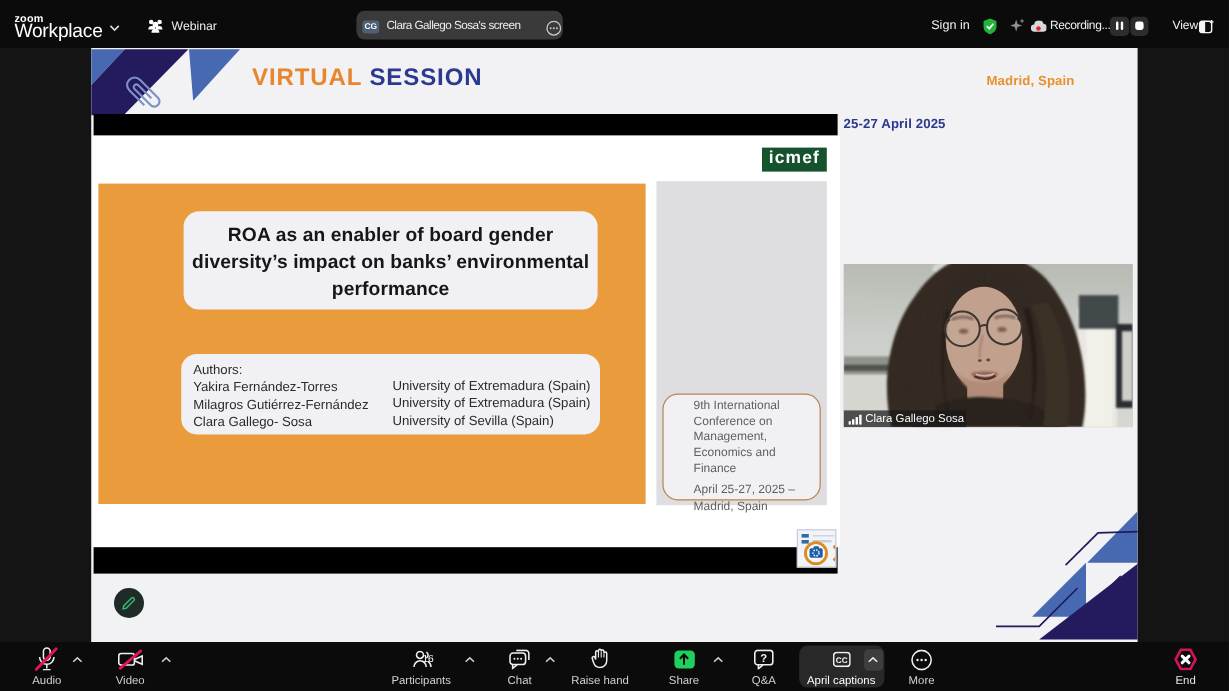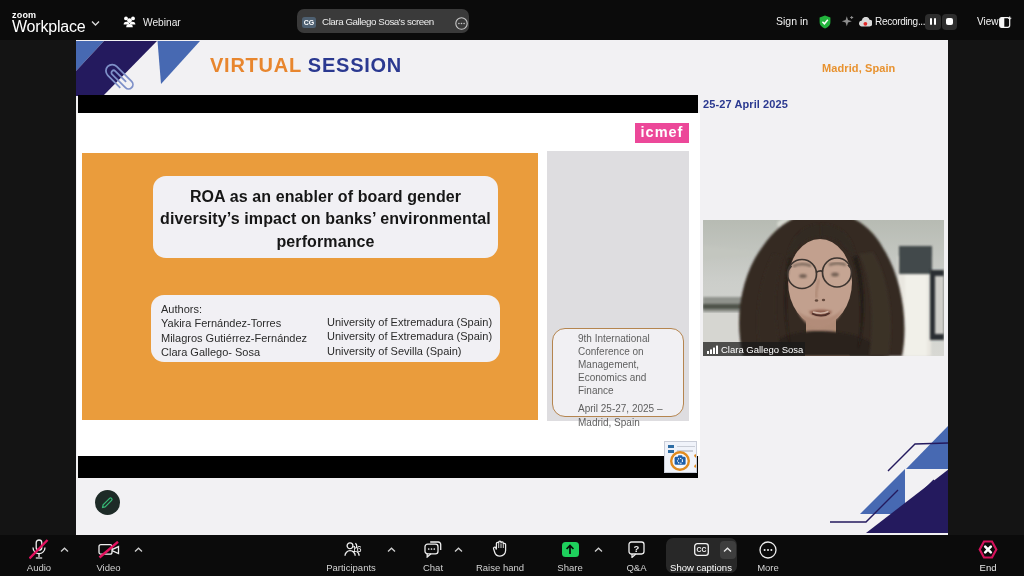--- a/index.html
+++ b/index.html
@@ -87,7 +87,7 @@
 
     <div class="abs" style="left:2px;top:416px;width:620px;height:22px;background:#000;"></div>
 
-    <div class="abs" style="left:559px;top:83px;width:54px;height:20px;background:#ec4899;color:#fff;font-size:14.5px;font-weight:700;letter-spacing:1px;text-align:center;line-height:19px;">icmef</div>
+    <div class="abs" style="left:559px;top:83px;width:54px;height:20px;background:#14532d;color:#fff;font-size:14.5px;font-weight:700;letter-spacing:1px;text-align:center;line-height:19px;">icmef</div>
 
     <div class="abs" style="left:6px;top:113px;width:456px;height:267px;background:#ea9c3c;">
       <div class="abs" style="left:71px;top:23px;width:345px;height:82px;background:#f1f0f4;border-radius:13px;color:#161616;font-size:16px;font-weight:700;text-align:center;line-height:22.4px;padding-top:10px;letter-spacing:.1px;">ROA as an enabler of board gender<br>diversity’s impact on banks’ environmental<br>performance</div>

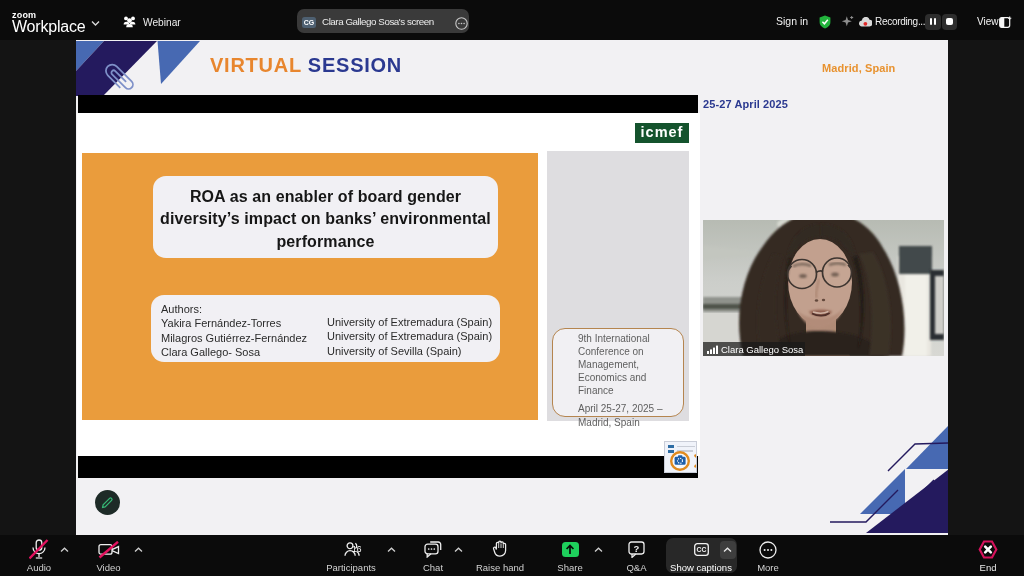--- a/index.html
+++ b/index.html
@@ -291,7 +291,7 @@
       <rect x="0.7" y="0.7" width="13.6" height="11.6" rx="2.6" fill="none" stroke="#f2f2f2" stroke-width="1.3"></rect>
       <text x="7.5" y="9.2" font-size="6.8" font-weight="700" fill="#f2f2f2" text-anchor="middle" letter-spacing="0.2" font-family="Liberation Sans,sans-serif">CC</text>
     </svg>
-    <div class="abs" style="left:701px;top:26.5px;transform:translateX(-50%);color:#fff;font-size:9.5px;">Show captions</div>
+    <div class="abs" style="left:701px;top:26.5px;transform:translateX(-50%);color:#fff;font-size:9.5px;">April captions</div>
 
     <svg class="abs" style="left:759px;top:6px;" width="18" height="18" viewBox="0 0 18 18">
       <circle cx="9" cy="9" r="8" fill="none" stroke="#eee" stroke-width="1.3"></circle>

